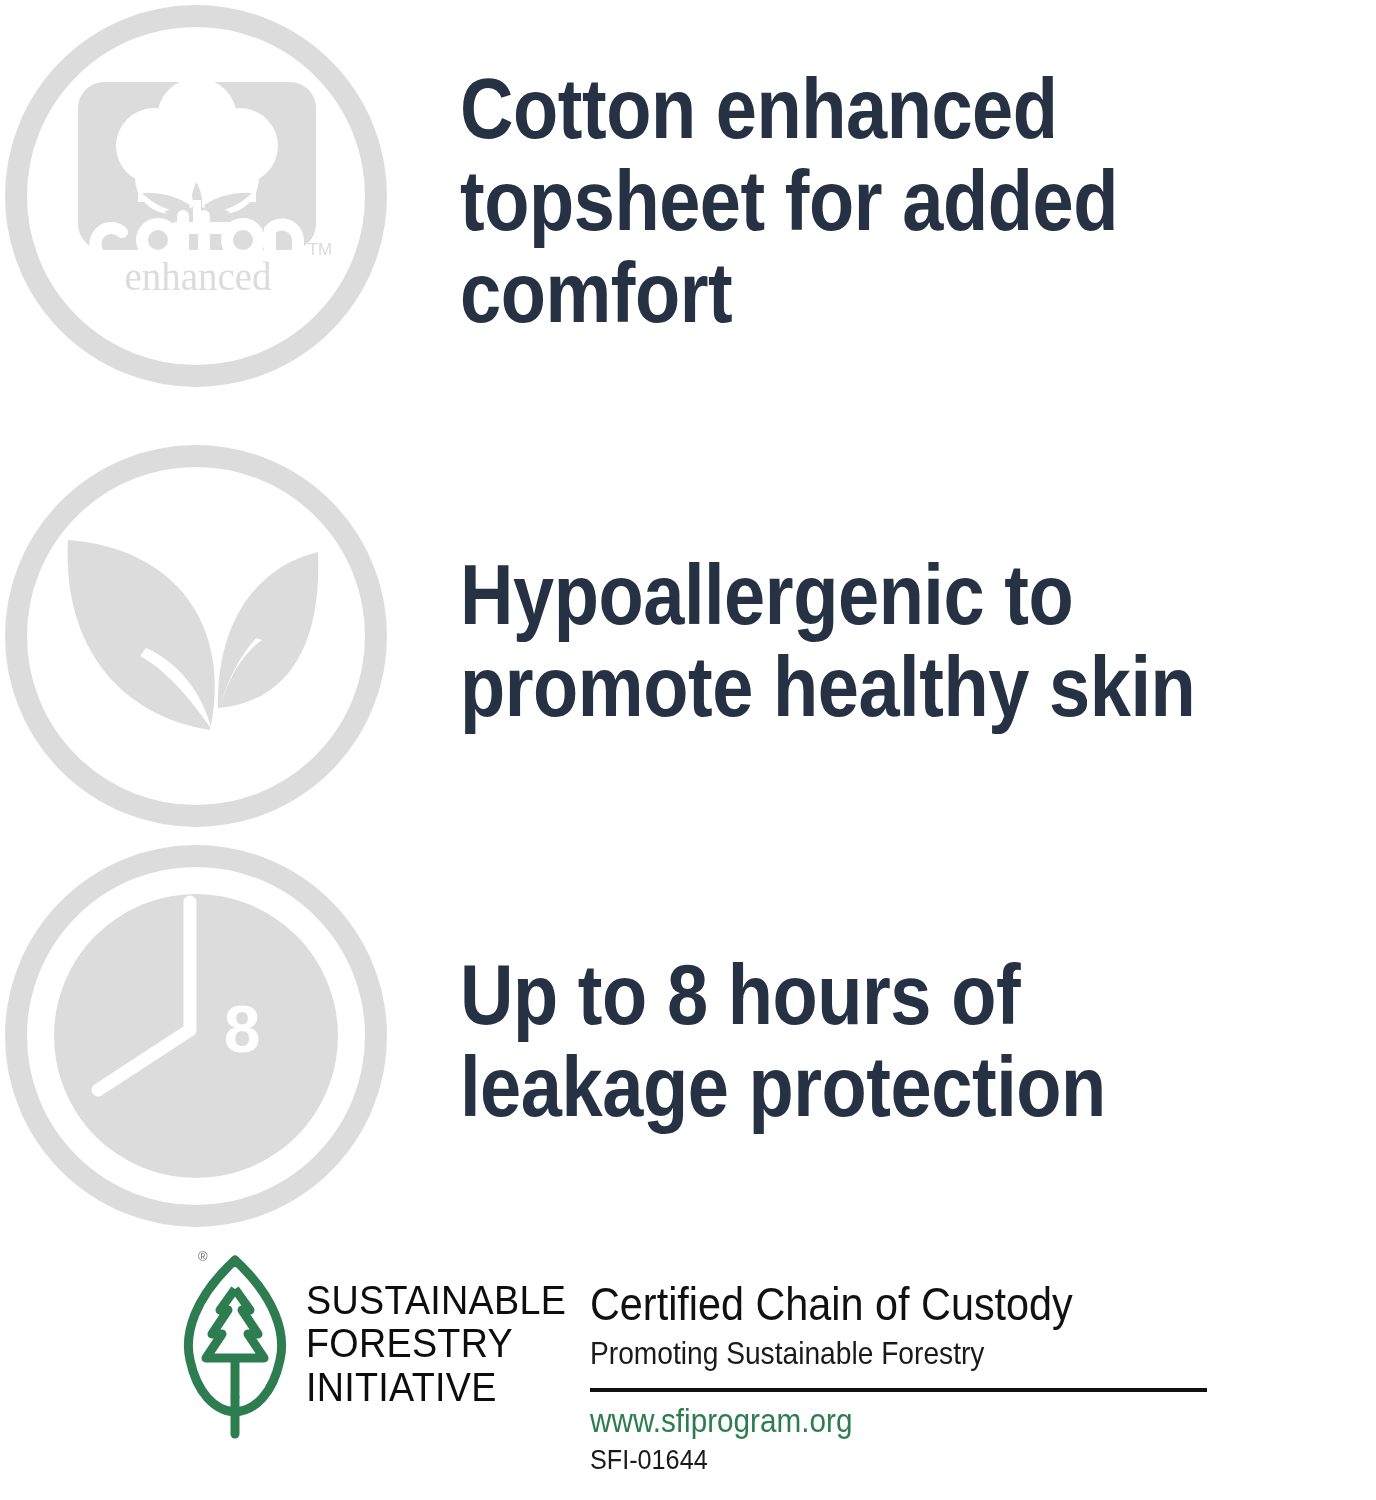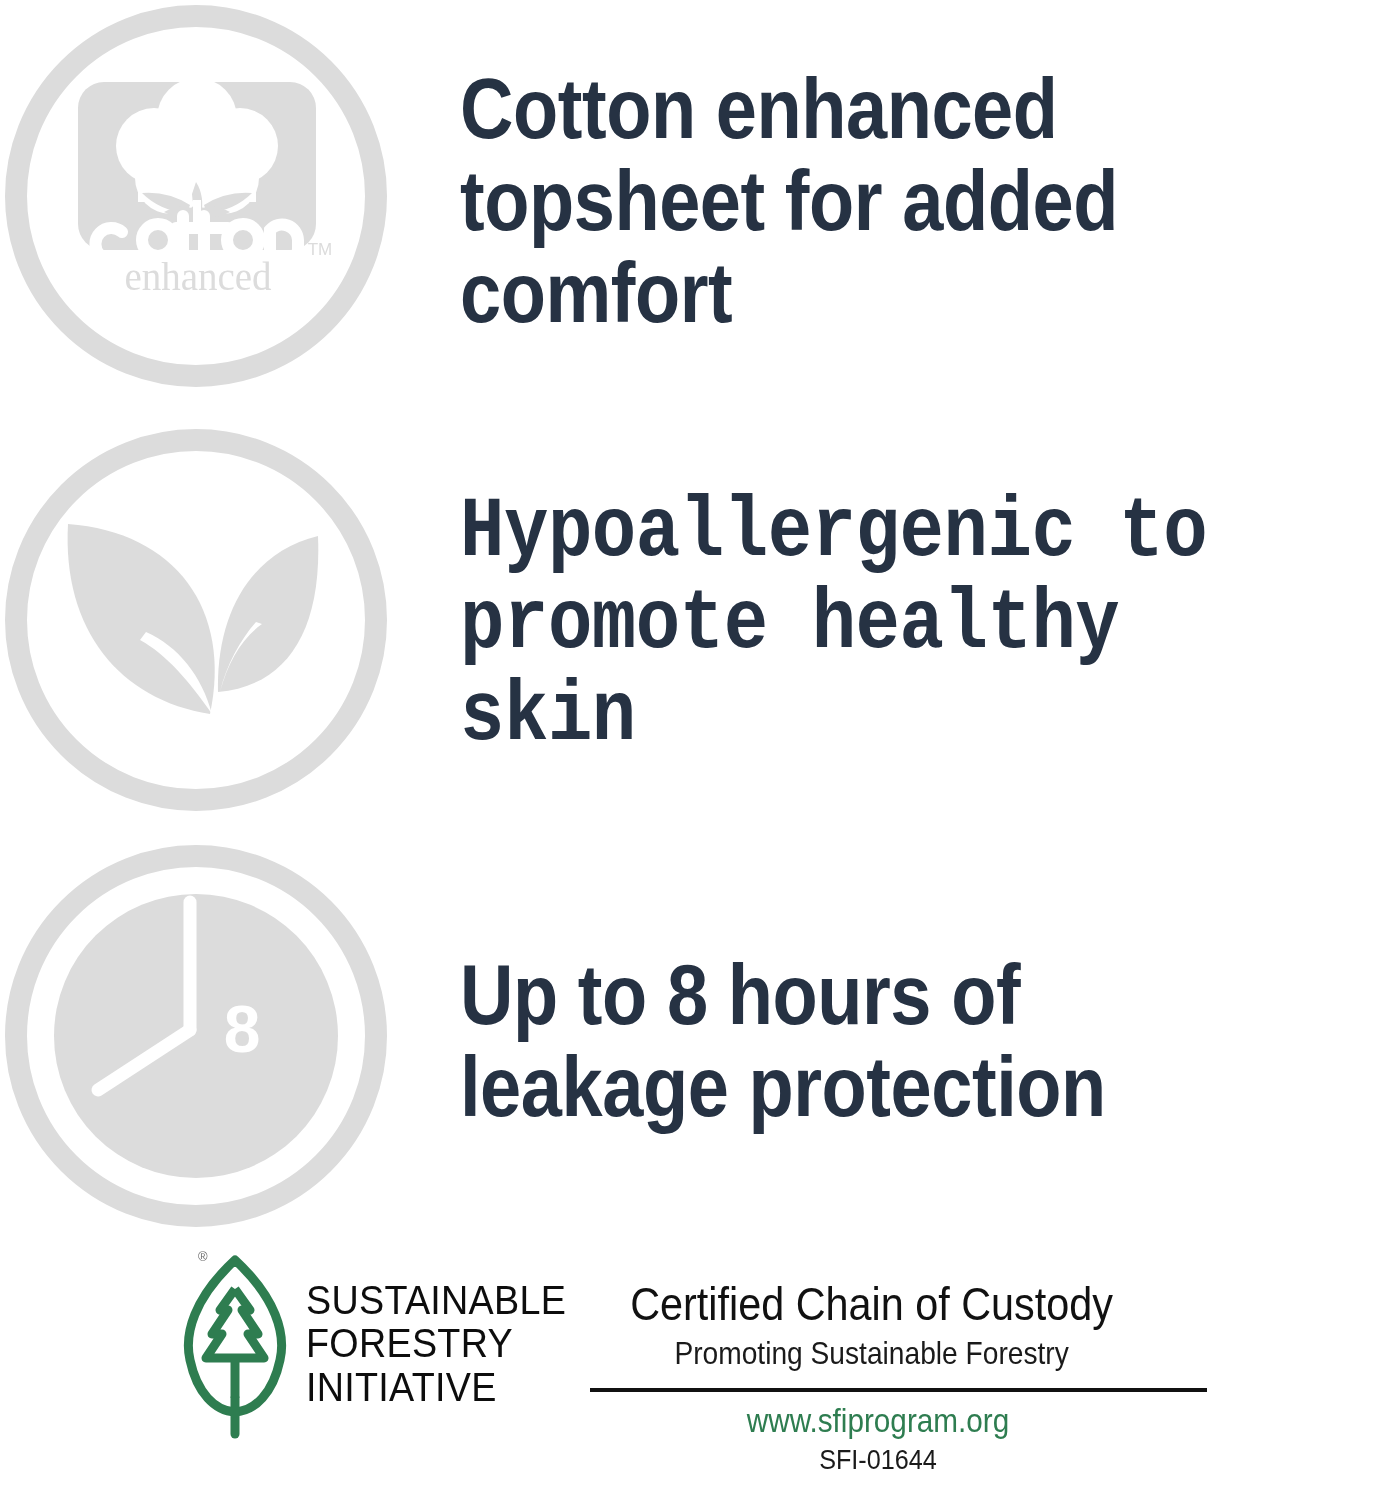--- a/index.html
+++ b/index.html
@@ -25,7 +25,7 @@
     align-items: center;
   }
   #row-0 { top: 0px;    height: 400px; }
-  #row-1 { top: 424px;  height: 400px; font-family: Liberation Mono, monospace; }
+  #row-1 { top: 440px;  height: 400px; }
   #row-2 { top: 840px;  height: 400px; }
 
   .icon-slot {

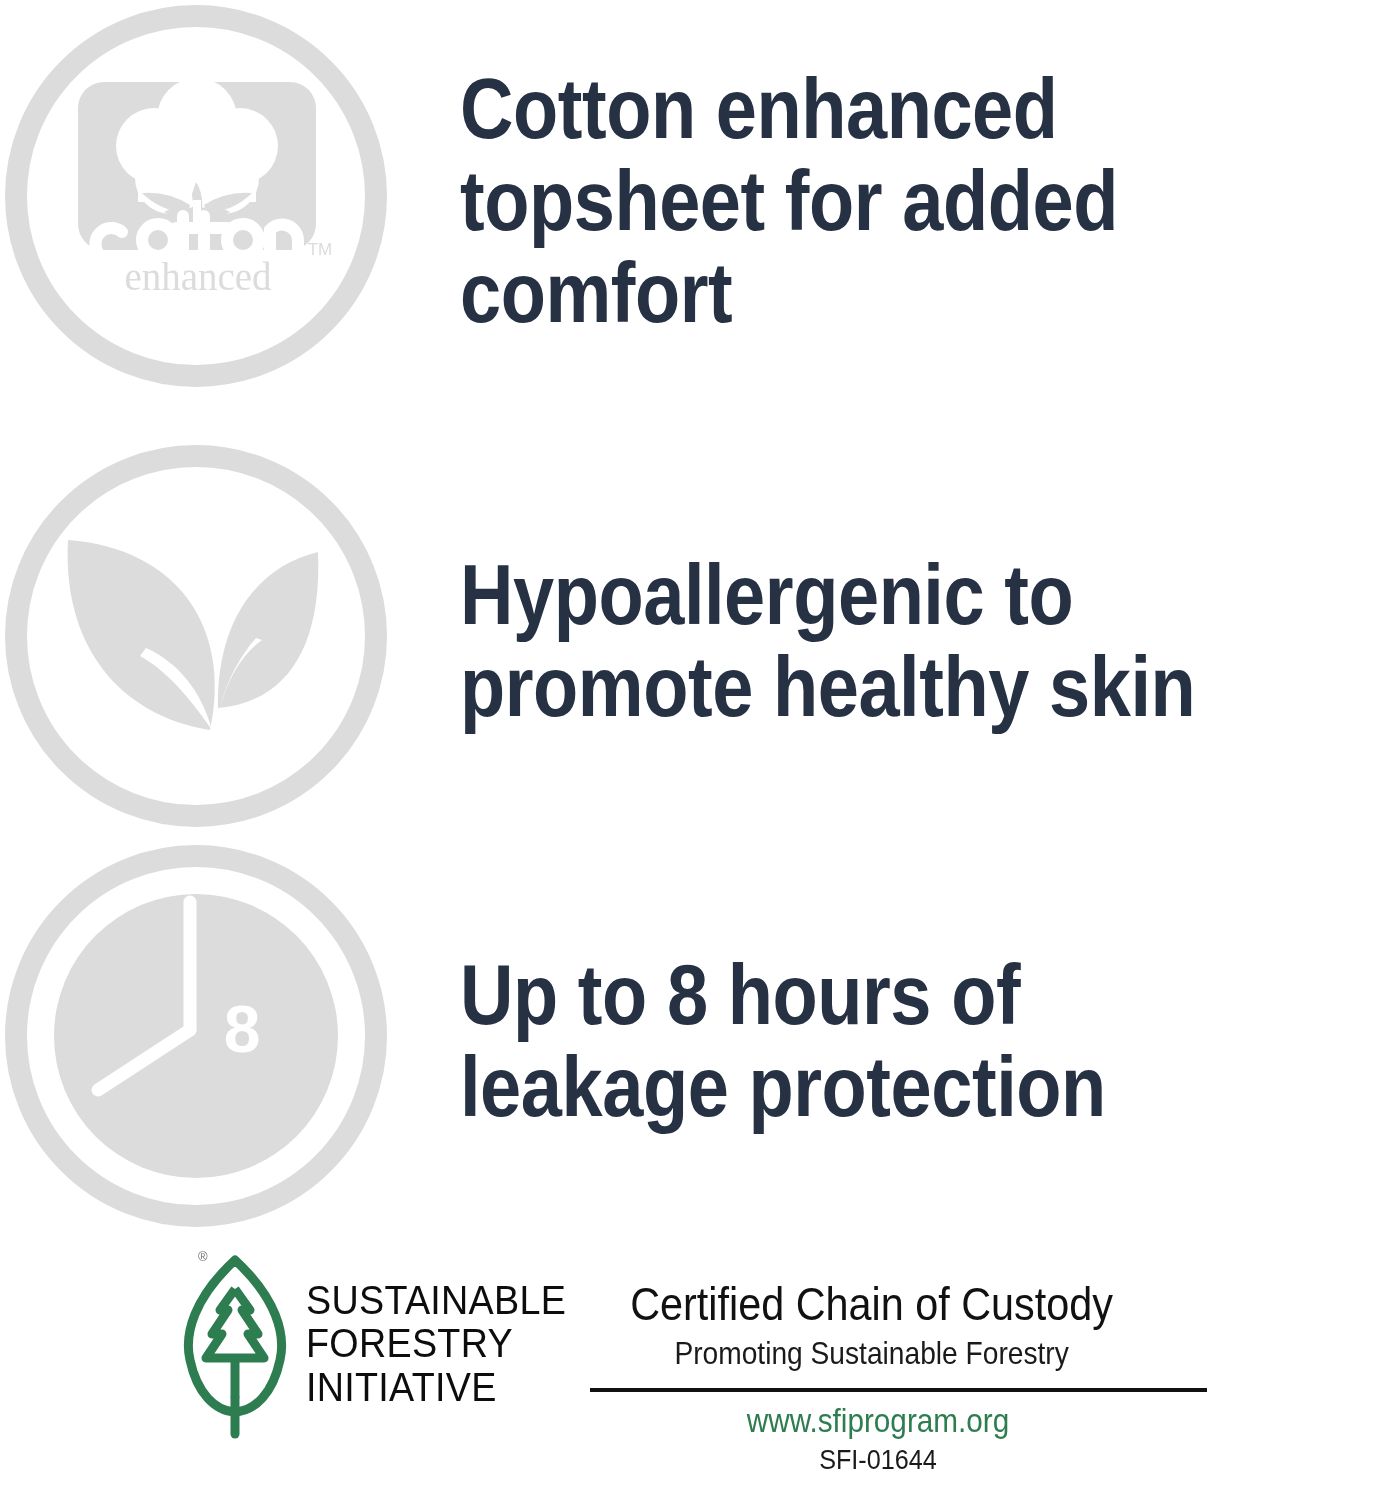--- a/index.html
+++ b/index.html
@@ -97,7 +97,6 @@
     left: 590px;
     top: 40px;
     width: 640px;
-    text-align: center;
   }
   #sfi-claim-title {
     color: #111111;

